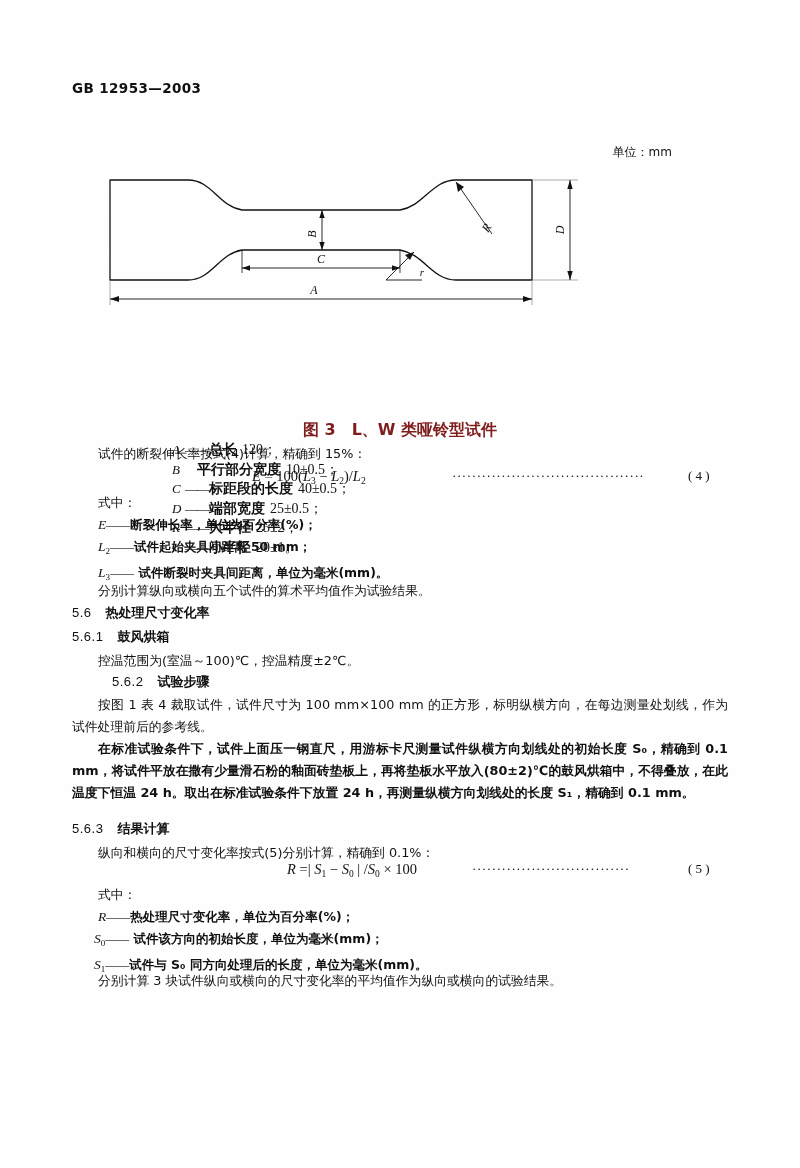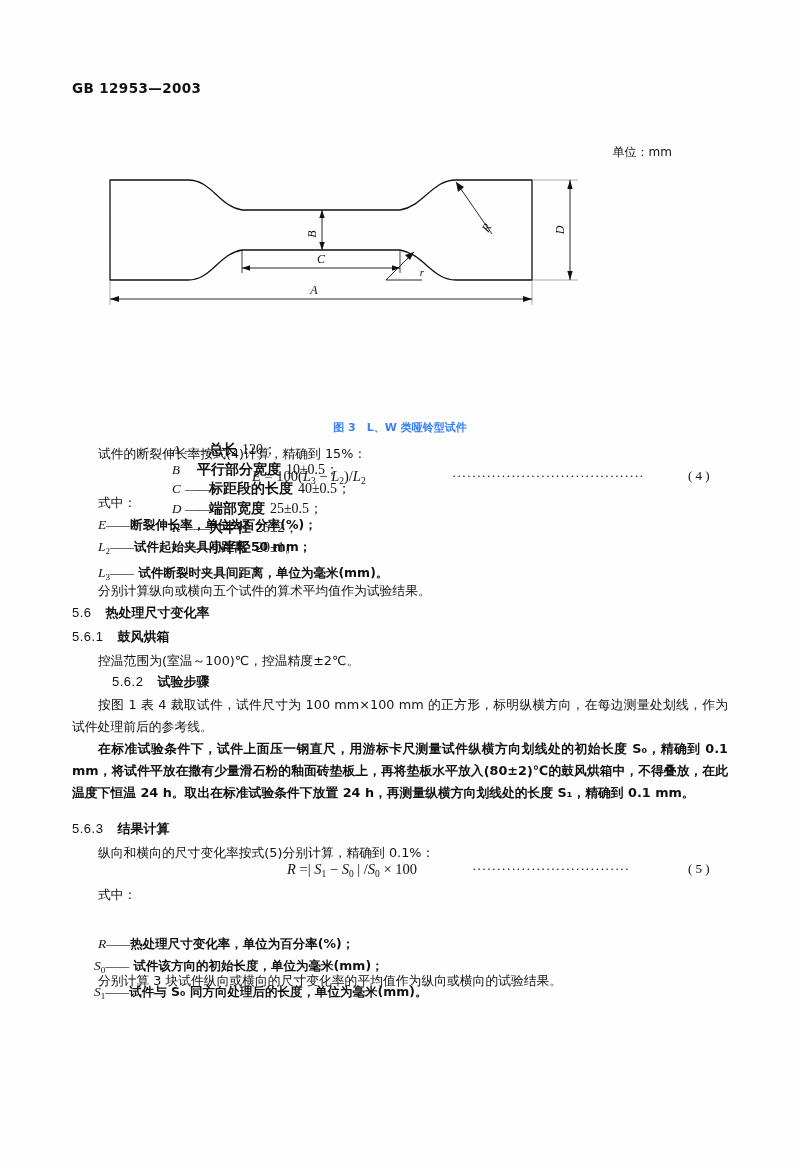--- a/index.html
+++ b/index.html
@@ -98,8 +98,8 @@
     text-align: center;
     font-family: "DejaVu Sans", "Liberation Sans", sans-serif;
     font-weight: bold;
-    font-size: 11px;
-    color: #3b82f6;
+    font-size: 16px;
+    color: #7f1d1d;
   }
 
   

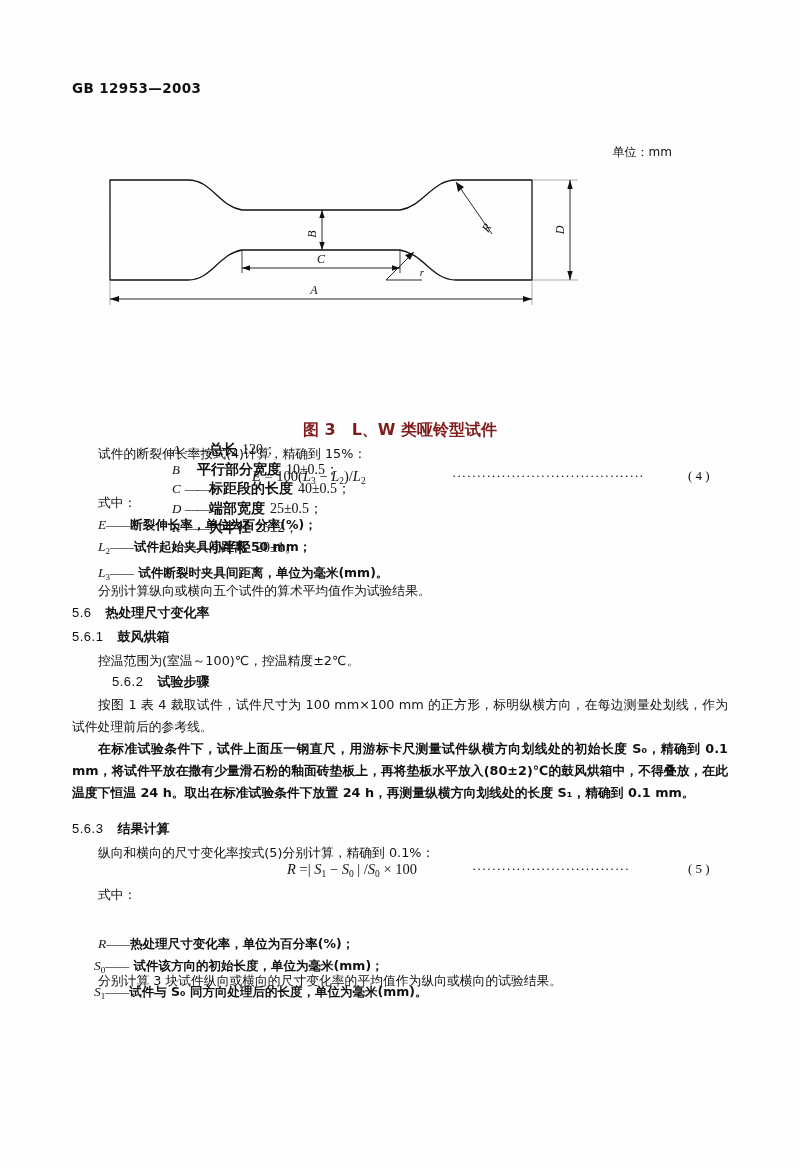--- a/index.html
+++ b/index.html
@@ -359,7 +359,7 @@
 
   <div class="body-text indent" style="top:884px;">式中：</div>
 
-  <div class="defs" style="top:906px;margin-top:27px;">
+  <div class="defs" style="top:906px;">
     <div class="def-row" style="padding-left:26px;">
       <span class="def-sym"><i>R</i></span><span class="def-sym">——</span><span class="def-txt">热处理尺寸变化率，单位为百分率(%)；</span>
     </div>

